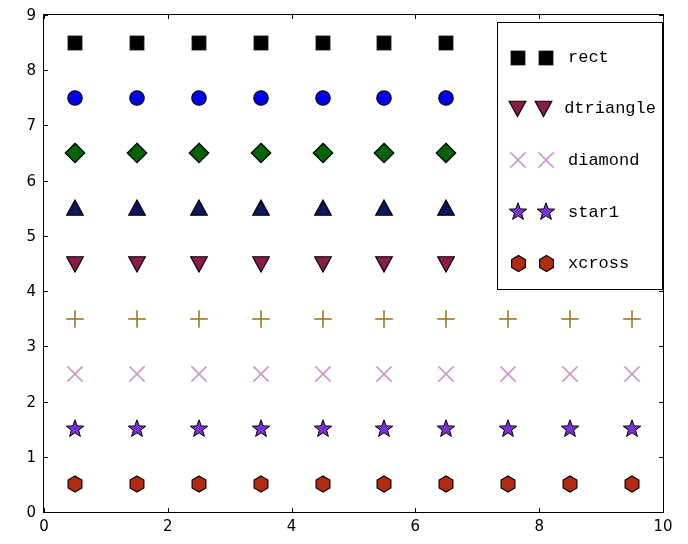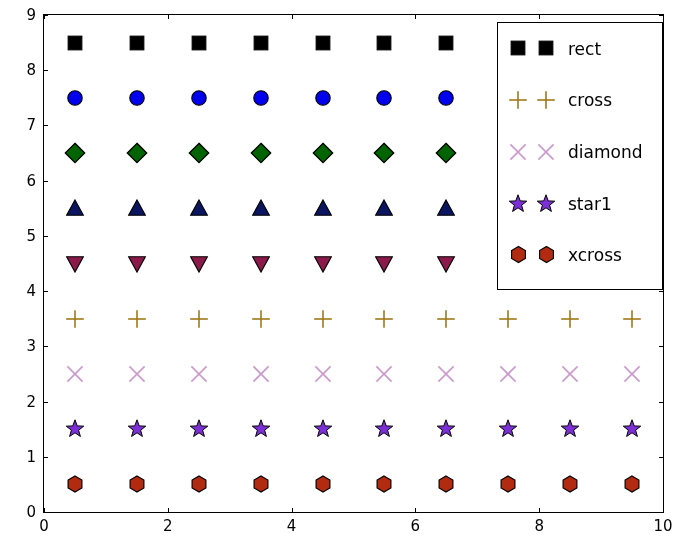--- a/index.html
+++ b/index.html
@@ -122,8 +122,9 @@
   }
   .legend-row {
     display: flex;
-    align-items: flex-start;
+    align-items: flex-end;
     height: 28px;
+    font-family: Liberation Mono, monospace;
   }
   .legend-handle {
     width: 28px;

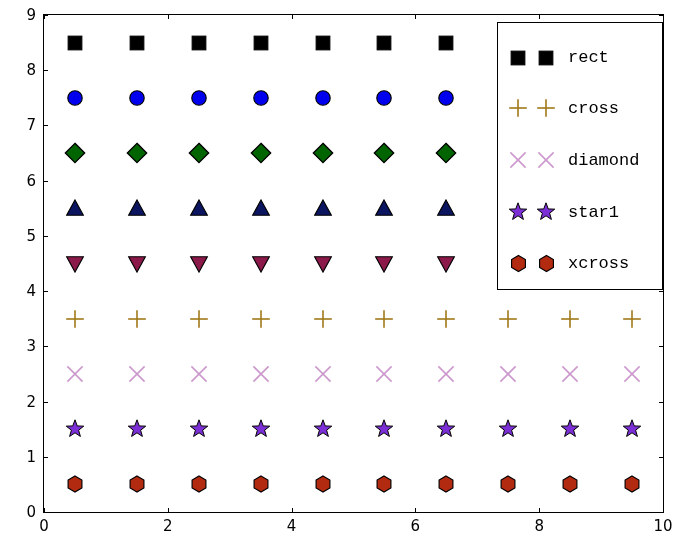--- a/index.html
+++ b/index.html
@@ -550,6 +550,19 @@
         </div>
         <div class="legend-row">
           <span class="legend-handle">
+            <svg width="19" height="19" viewBox="0 0 100 100">
+              <polygon points="6,12 94,12 50,92" fill="#8b1a4a" stroke="#000000" stroke-width="6"></polygon>
+            </svg>
+          </span>
+          <span class="legend-handle">
+            <svg width="19" height="19" viewBox="0 0 100 100">
+              <polygon points="6,12 94,12 50,92" fill="#8b1a4a" stroke="#000000" stroke-width="6"></polygon>
+            </svg>
+          </span>
+          <span class="legend-label">dtriangle</span>
+        </div>
+        <div class="legend-row">
+          <span class="legend-handle">
             <svg width="20" height="20" viewBox="0 0 100 100">
               <g stroke="#a07818" stroke-width="8">
                 <line x1="50" y1="6" x2="50" y2="94"></line>

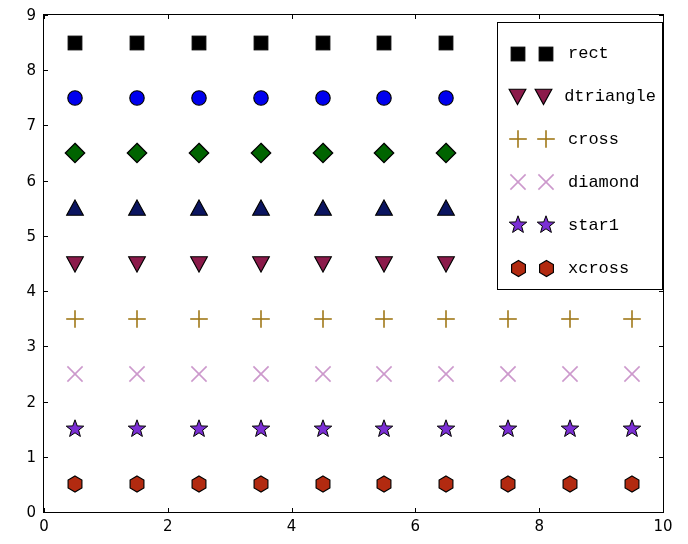--- a/index.html
+++ b/index.html
@@ -564,23 +564,12 @@
         <div class="legend-row">
           <span class="legend-handle">
             <svg width="20" height="20" viewBox="0 0 100 100">
-              <g stroke="#a07818" stroke-width="8">
-                <line x1="50" y1="6" x2="50" y2="94"></line>
-                <line x1="6" y1="50" x2="94" y2="50"></line>
+              <g stroke="#cc99cc" stroke-width="8">
+                <line x1="12" y1="12" x2="88" y2="88"></line>
+                <line x1="88" y1="12" x2="12" y2="88"></line>
               </g>
             </svg>
           </span>
-          <span class="legend-handle">
-            <svg width="20" height="20" viewBox="0 0 100 100">
-              <g stroke="#a07818" stroke-width="8">
-                <line x1="50" y1="6" x2="50" y2="94"></line>
-                <line x1="6" y1="50" x2="94" y2="50"></line>
-              </g>
-            </svg>
-          </span>
-          <span class="legend-label">cross</span>
-        </div>
-        <div class="legend-row">
           <span class="legend-handle">
             <svg width="20" height="20" viewBox="0 0 100 100">
               <g stroke="#cc99cc" stroke-width="8">
@@ -589,14 +578,6 @@
               </g>
             </svg>
           </span>
-          <span class="legend-handle">
-            <svg width="20" height="20" viewBox="0 0 100 100">
-              <g stroke="#cc99cc" stroke-width="8">
-                <line x1="12" y1="12" x2="88" y2="88"></line>
-                <line x1="88" y1="12" x2="12" y2="88"></line>
-              </g>
-            </svg>
-          </span>
           <span class="legend-label">diamond</span>
         </div>
         <div class="legend-row">

